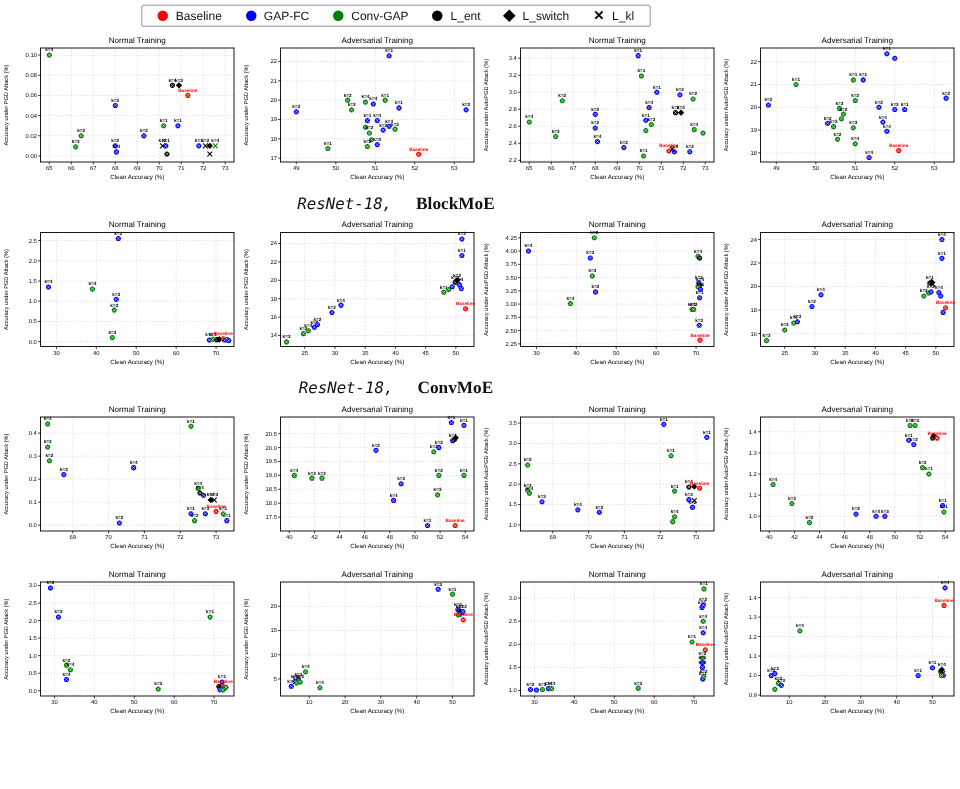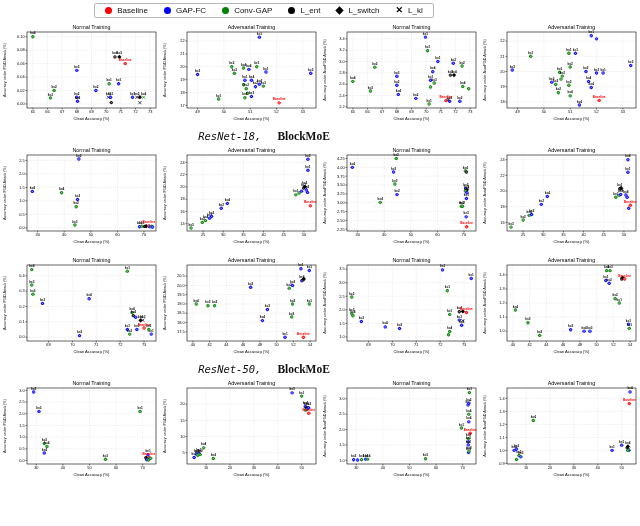--- a/index.html
+++ b/index.html
@@ -1157,6 +1157,9 @@
           </g>
         </svg></div>
   </div>
+  <div class="caption">
+    <span class="mono">ResNet-18,</span><span class="bold">ConvMoE</span>
+  </div>
 
   <div class="grid-row">
     <div class="subplot"><svg width="160" height="110" viewBox="0 0 160 110">

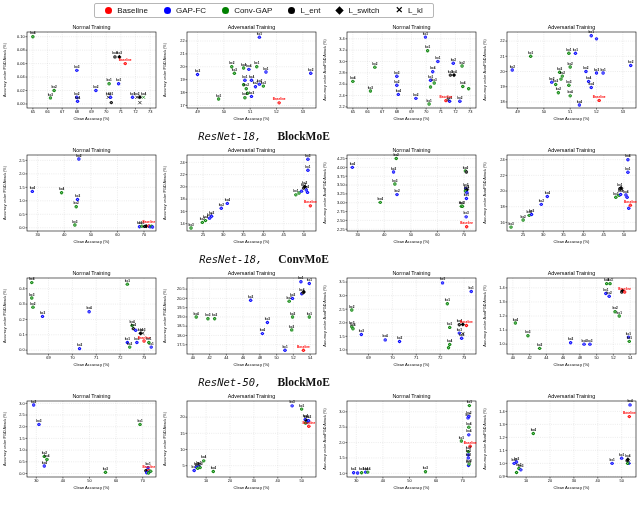--- a/index.html
+++ b/index.html
@@ -1679,9 +1679,6 @@
           </g>
         </svg></div>
   </div>
-  <div class="caption">
-    <span class="mono">ResNet-50,</span><span class="bold">BlockMoE</span>
-  </div>
 
   <div class="grid-row">
     <div class="subplot"><svg width="160" height="110" viewBox="0 0 160 110">

